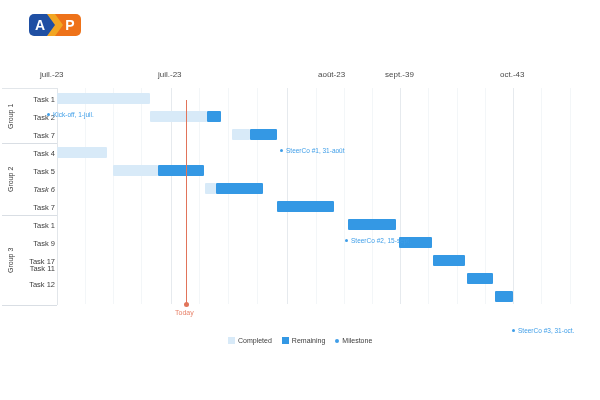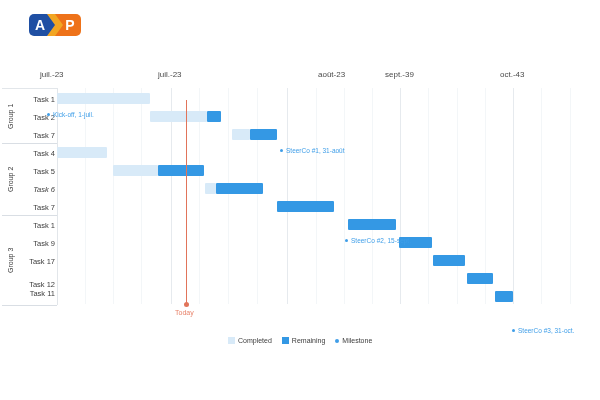--- a/index.html
+++ b/index.html
@@ -282,7 +282,7 @@
         <div class="task-label" style="top: 127px;">Task 1</div>
         <div class="task-label" style="top: 145px;">Task 9</div>
         <div class="task-label" style="top: 163px;">Task 17</div>
-        <div class="task-label" style="top: 195px;">Task 11</div>
+        <div class="task-label" style="top: 170px;">Task 11</div>
         <div class="task-label" style="top: 186px;">Task 12</div>
       </div>
 

